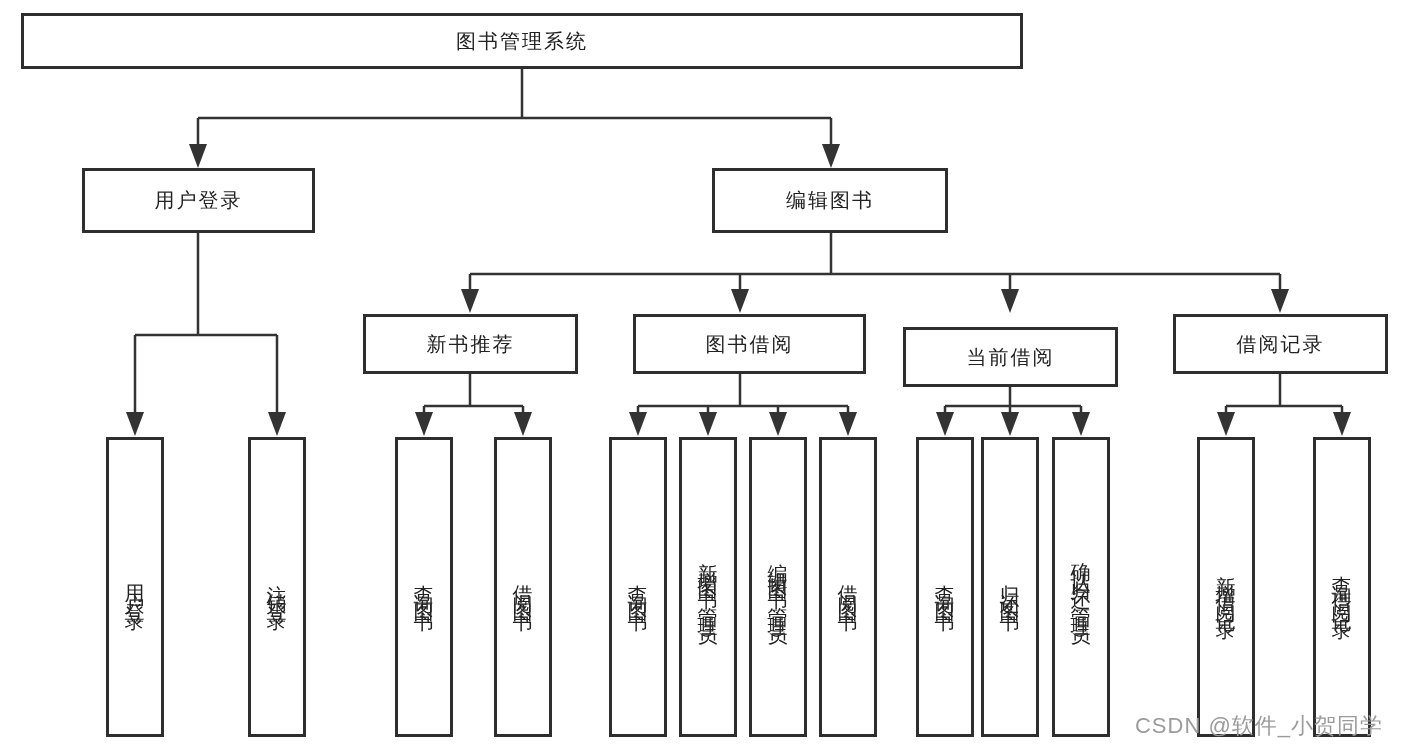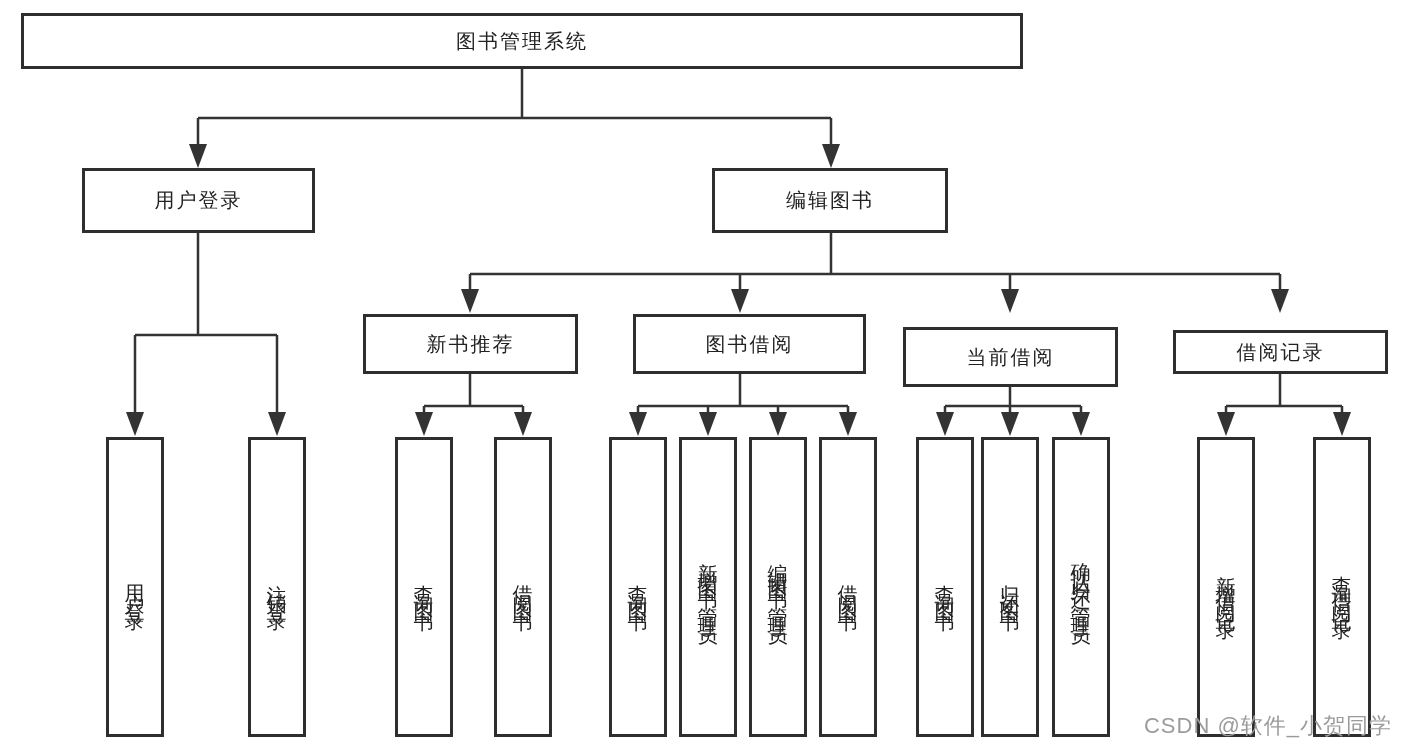--- a/index.html
+++ b/index.html
@@ -112,7 +112,7 @@
   <div class="node hnode" style="left:363px;top:314px;width:215px;height:60px;">新书推荐</div>
   <div class="node hnode" style="left:633px;top:314px;width:233px;height:60px;">图书借阅</div>
   <div class="node hnode" style="left:903px;top:327px;width:215px;height:60px;">当前借阅</div>
-  <div class="node hnode" style="left:1173px;top:314px;width:215px;height:44px;margin-top:16px;">借阅记录</div>
+  <div class="node hnode" style="left:1173px;top:314px;width:215px;height:60px;">借阅记录</div>
 
   <div class="node vnode" style="left:106px;top:437px;width:58px;height:300px;">用户登录</div>
   <div class="node vnode" style="left:248px;top:437px;width:58px;height:300px;">注销登录</div>

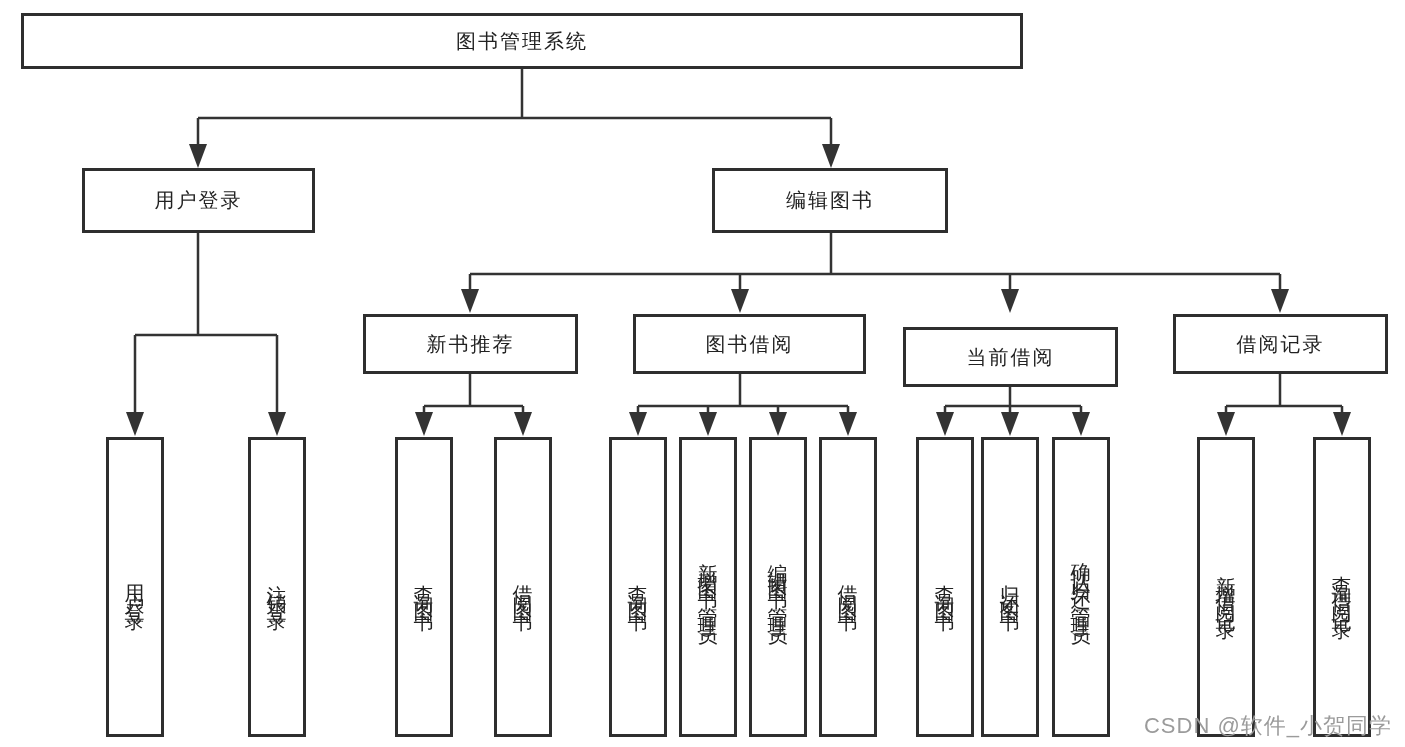--- a/index.html
+++ b/index.html
@@ -41,7 +41,7 @@
   }
   .watermark{
     position:absolute;
-    right:13px;top:711px;
+    right:22px;top:711px;
     font-size:22px;
     letter-spacing:1px;
     color:var(--watermark);

